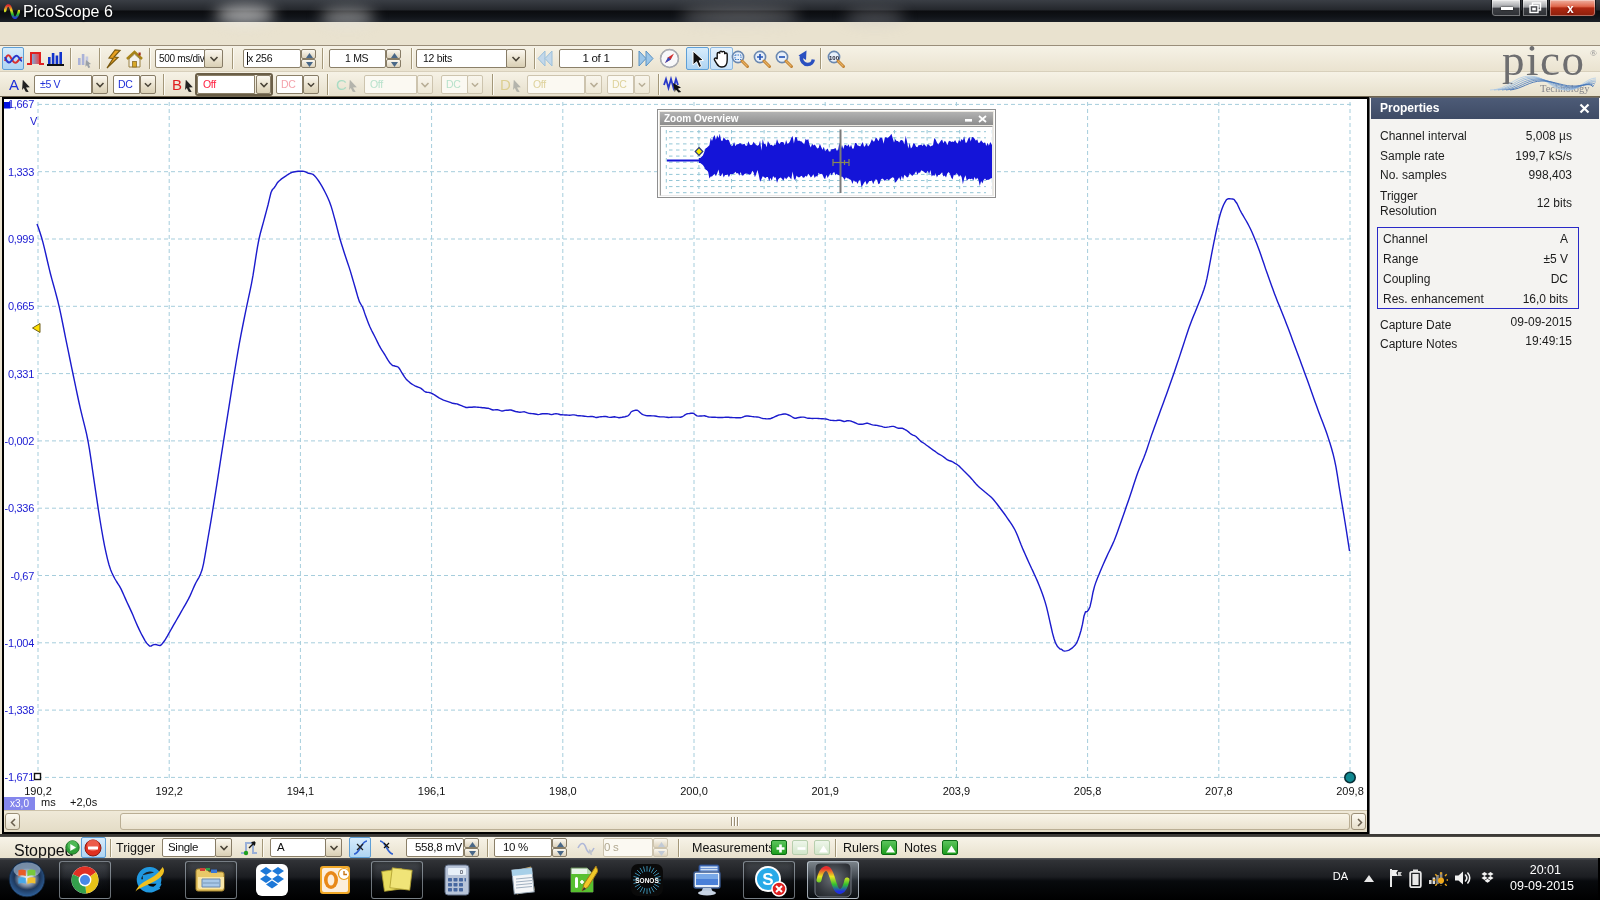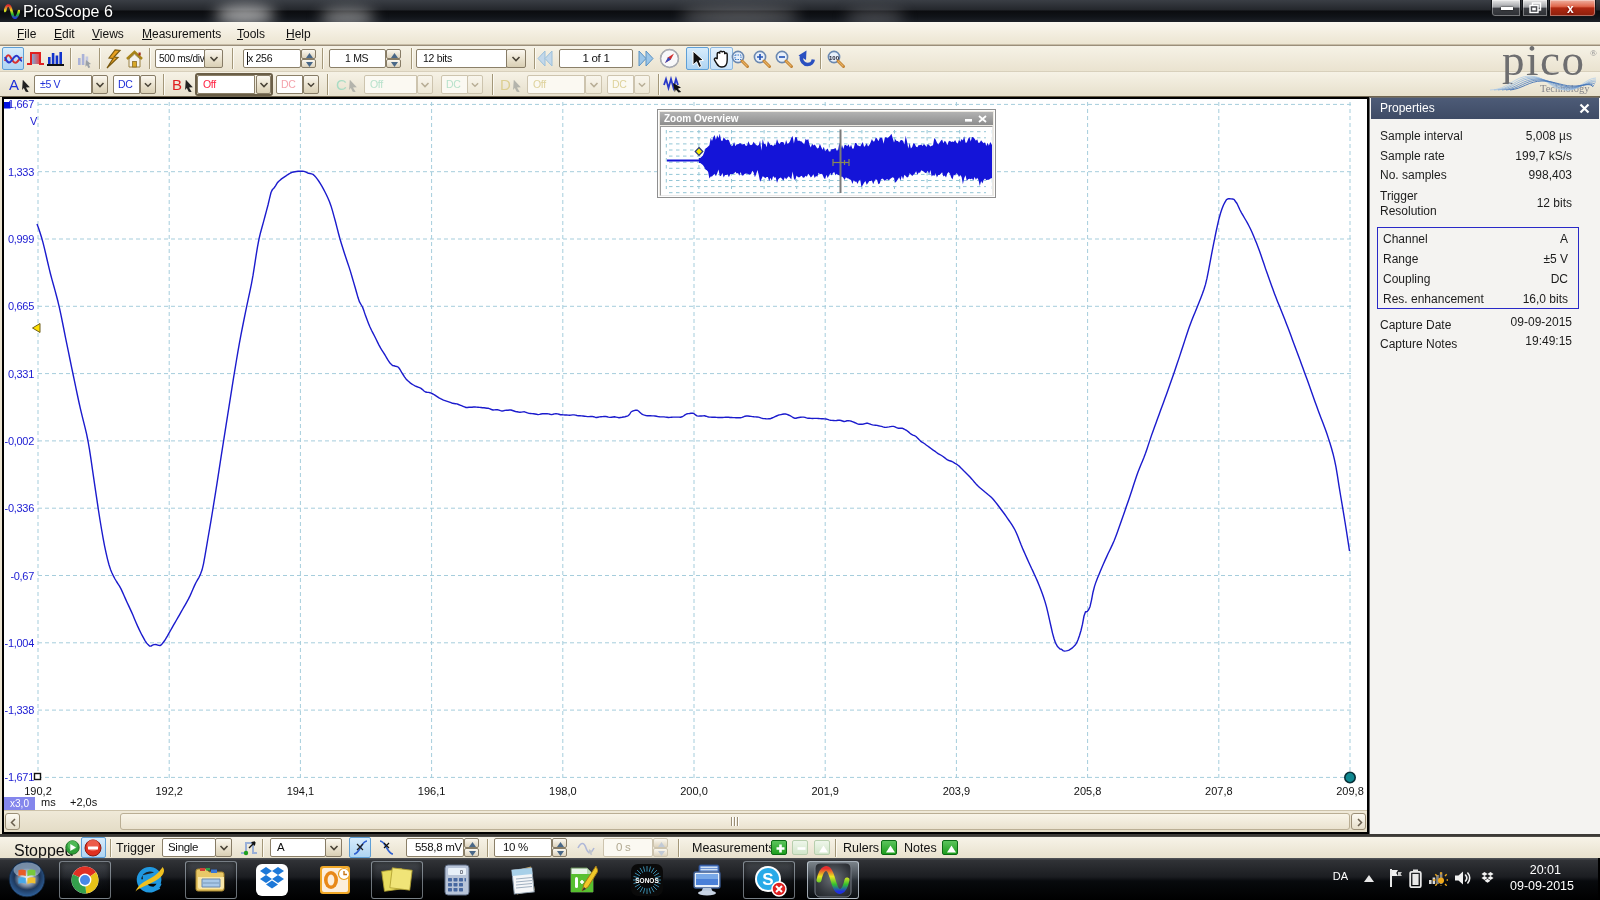--- a/index.html
+++ b/index.html
@@ -90,14 +90,6 @@
         </div>
  </div>
 </div>
-<div id="mbar" class="abs">
-      <div class="mi" style="left:17px"><u>F</u>ile</div>
-      <div class="mi" style="left:54px"><u>E</u>dit</div>
-      <div class="mi" style="left:92px"><u>V</u>iews</div>
-      <div class="mi" style="left:142px"><u>M</u>easurements</div>
-      <div class="mi" style="left:237px"><u>T</u>ools</div>
-      <div class="mi" style="left:286px"><u>H</u>elp</div>
-    </div>
 <div id="tb1" class="abs">
       <div class="tbtn sel" style="left:2px;top:1px;width:22px;height:23px">
 <svg style="position:absolute;left:1px;top:3px" width="19" height="16" viewBox="0 0 19 16">

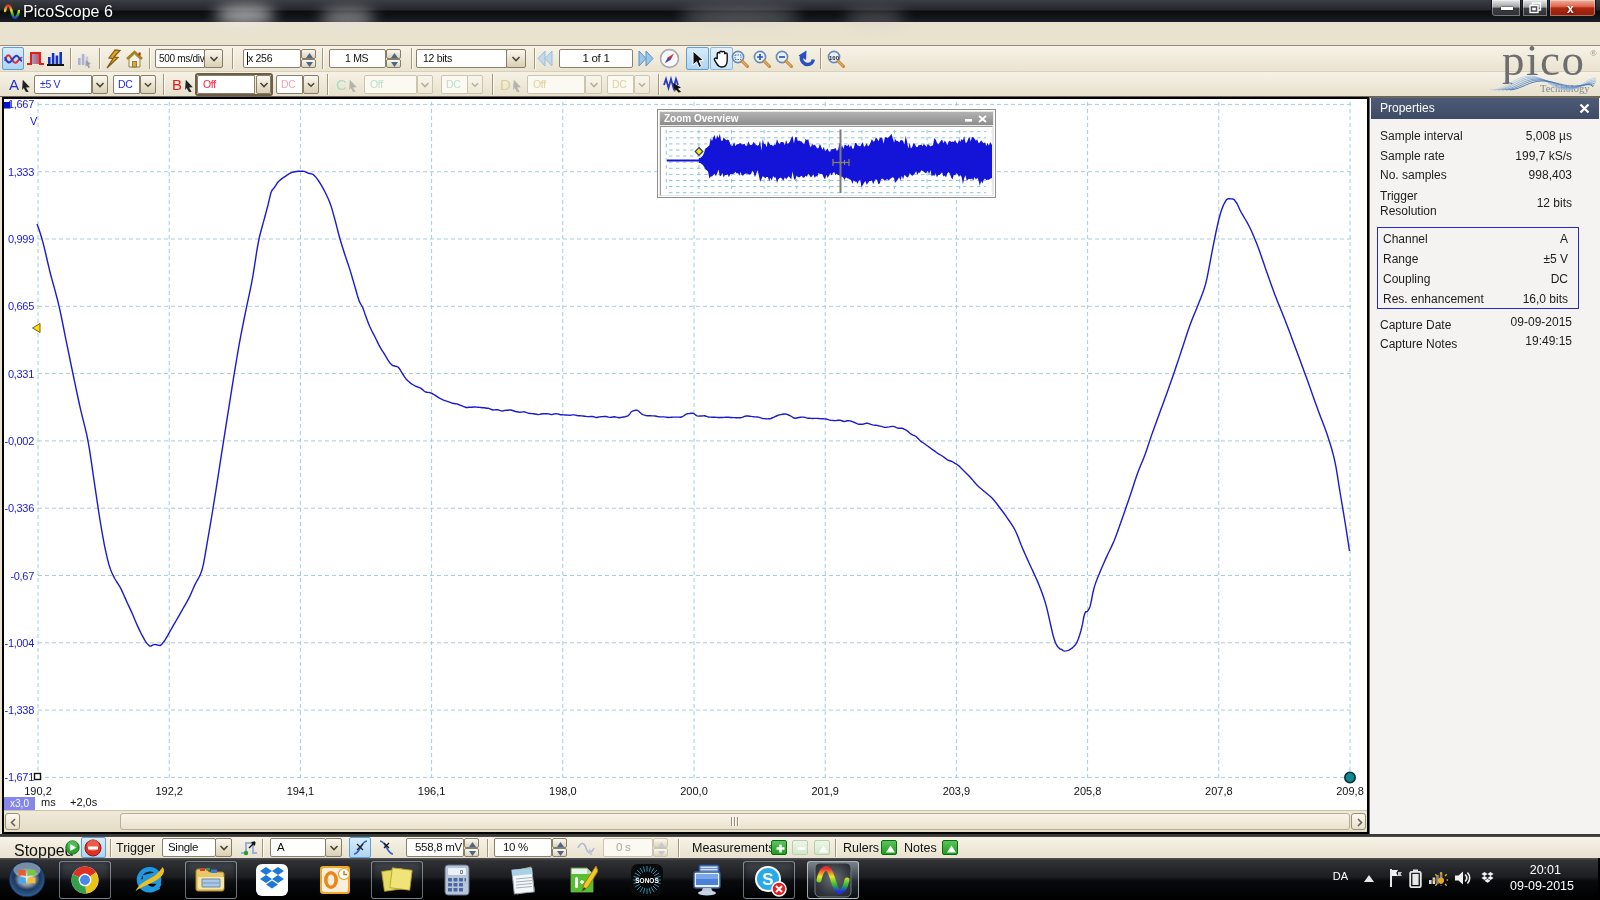--- a/index.html
+++ b/index.html
@@ -36,7 +36,7 @@
 .lbl{position:absolute;font-size:11px}
 
 #props{left:1369px;top:97px;width:231px;height:737px;background:#f4f3f1;border-left:1px solid #6a6a6a;border-top:1px solid #6a6a6a}
-#phead{position:absolute;left:1px;top:0;width:228px;height:21px;background:linear-gradient(#4d5b77,#3e4b65);color:#fff;font-weight:normal;font-size:12px;line-height:21px;padding-left:9px}
+#phead{position:absolute;left:1px;top:0;width:228px;height:21px;background:linear-gradient(#4d5b77,#3e4b65);color:#fff;font-weight:bold;font-size:12px;line-height:21px;padding-left:9px}
 #phead svg{position:absolute;right:9px;top:5px}
 .prow{position:absolute;width:228px;font-size:12px;color:#1c1c1c}
 .prow .v{position:absolute;right:26px;top:0;text-align:right}

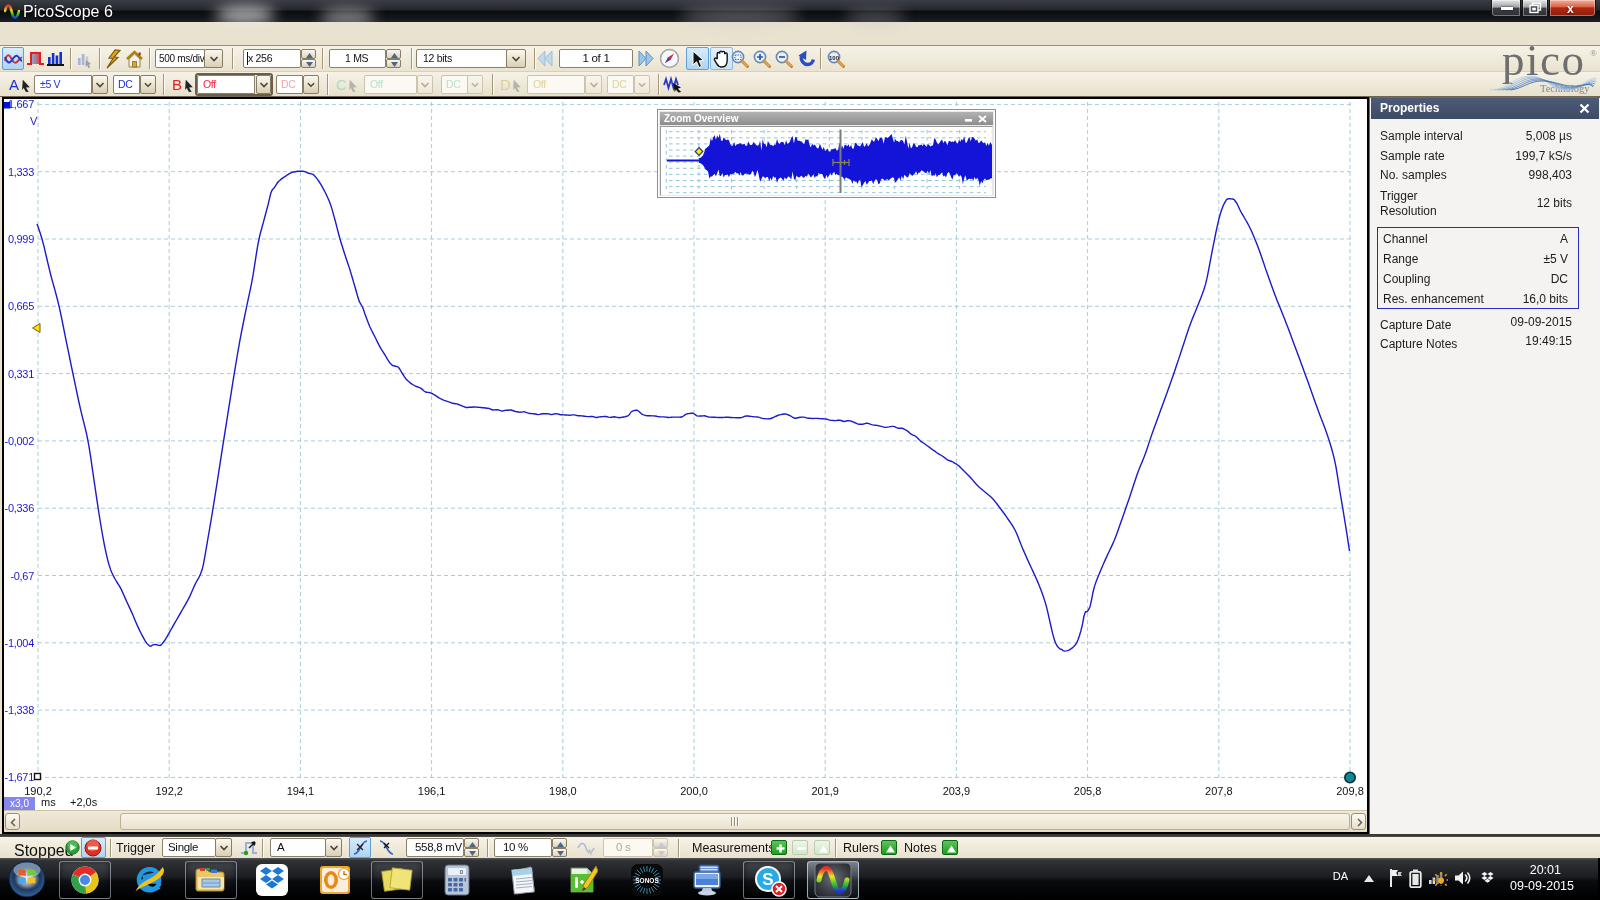--- a/index.html
+++ b/index.html
@@ -400,7 +400,7 @@
           <path d="M1.5 1.5 L9.5 9.5 M9.5 1.5 L1.5 9.5" stroke="#fff" stroke-width="2.2"></path>
         </svg></div>
       <div class="prow" style="top:31px">
-        <span class="l">Sample interval</span>
+        <span class="l">Channel interval</span>
         <span class="v">5,008 µs</span>
       </div>
       <div class="prow" style="top:51px">

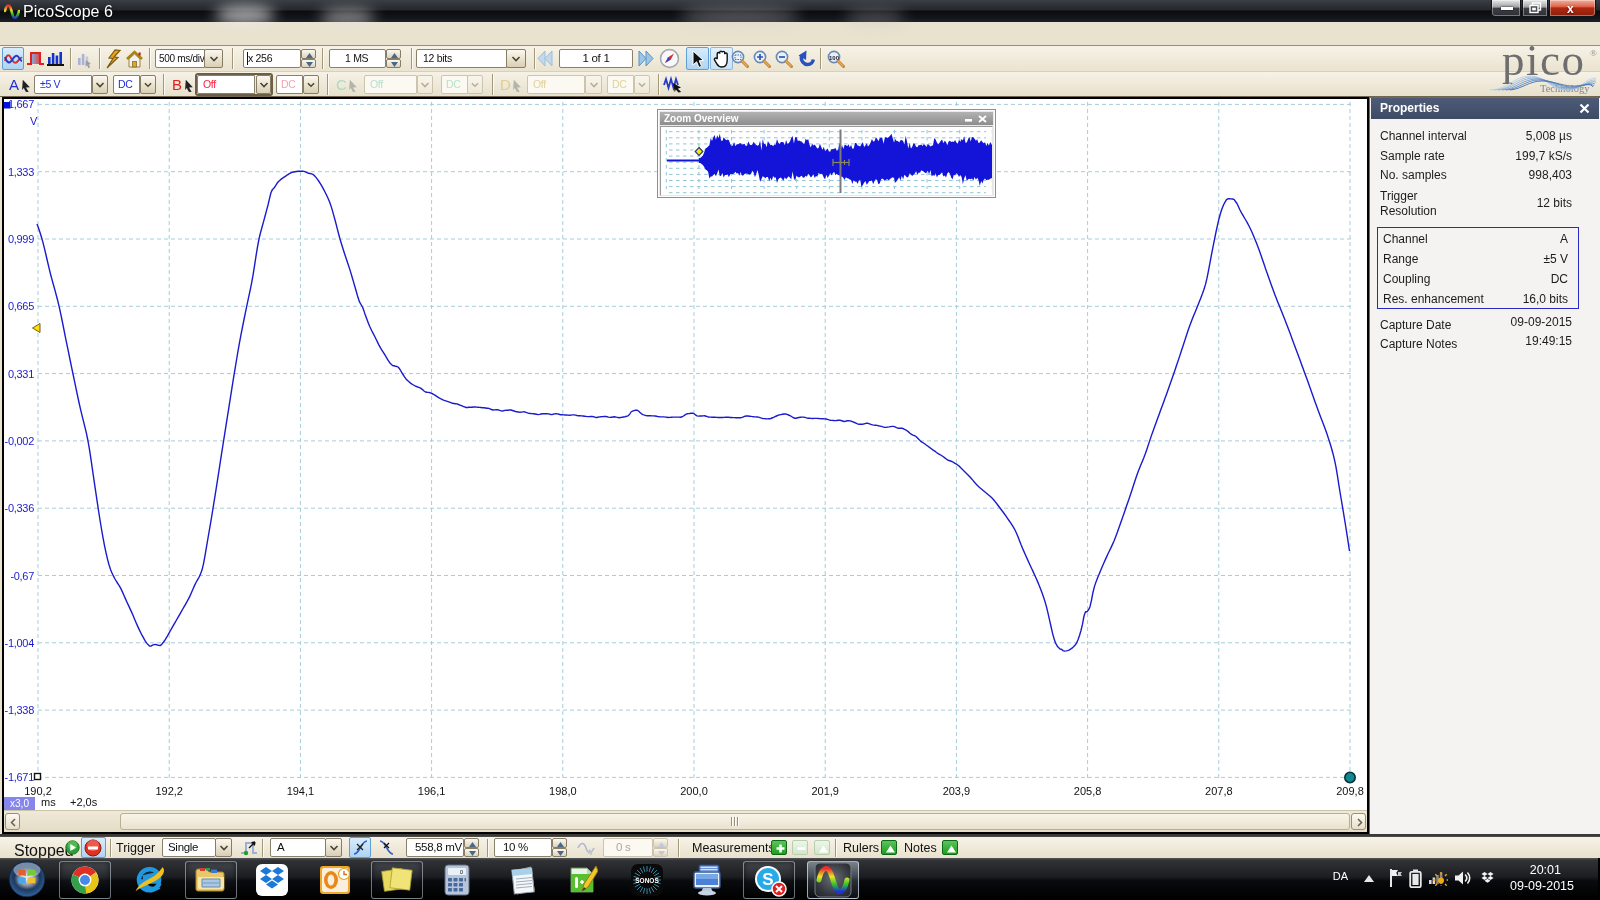--- a/index.html
+++ b/index.html
@@ -567,7 +567,7 @@
 <path d="M1 8 C4 2,7 2,9 8 C11 14,14 14,17 8" fill="none" stroke="#b0b8d8" stroke-width="1.6"></path>
 <path d="M12 9 l4 3 l-1.8 .3 l1 2.2 l-1.4 .7 l-1-2.2 l-1.3 1.3 z" fill="#c0c4cc"></path>
       </svg>
-      <div class="fld dis" style="left:603px;top:1px;width:50px;height:19px;line-height:17px;padding-left:12px;font-size:11.5px;color:#b0a890">0 s</div>
+      <div class="fld dis" style="left:603px;top:1px;width:50px;height:19px;line-height:17px;padding-left:0;font-size:11.5px;color:#b0a890">0 s</div>
       <div class="spin" style="left:653px;top:1px;height:19px">
 <div class="b" style="top:0;border-color:#cdc4ae">
           <svg style="position:absolute;left:3.5px;top:2.5px" width="7" height="5" viewBox="0 0 7 5">

